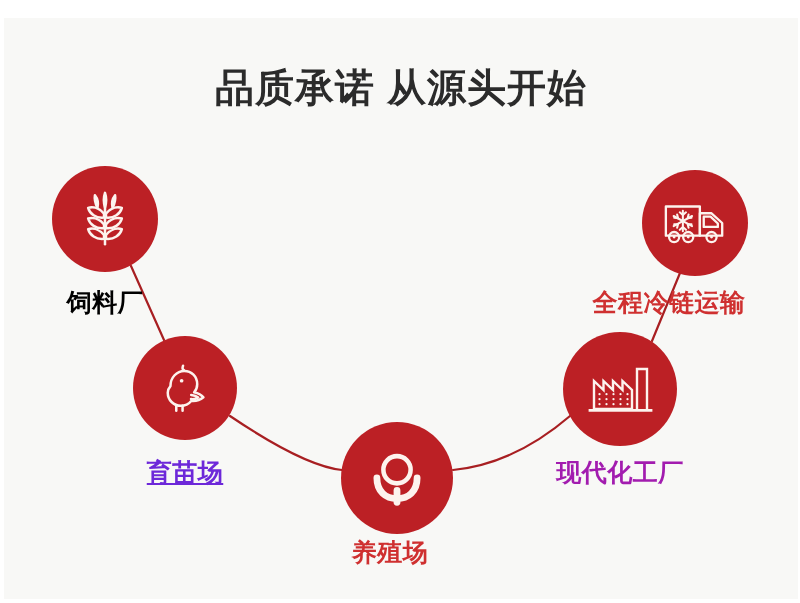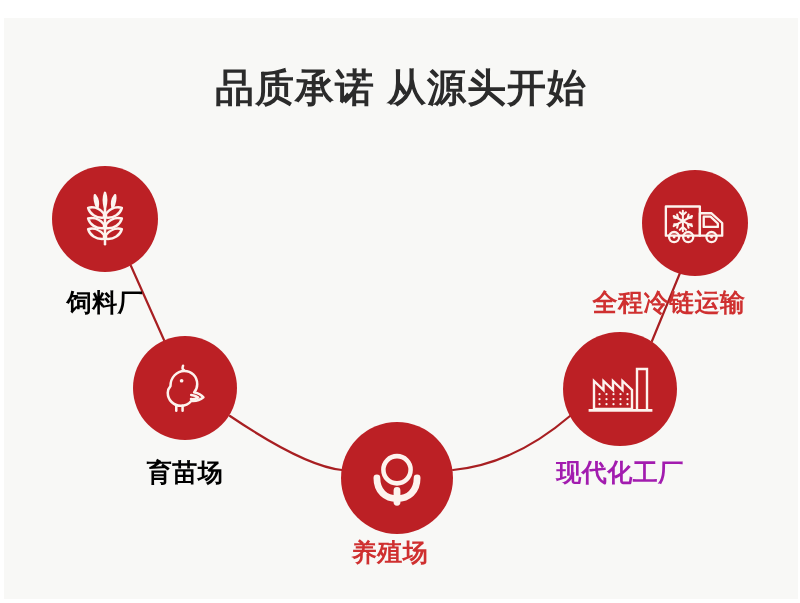--- a/index.html
+++ b/index.html
@@ -137,7 +137,7 @@
           </g>
         </svg>
       </div>
-      <div class="node-label" style="left: 121px; top: 438px; width: 120px; color: #000000;">育苗场</div>
+      <div class="node-label" style="left: 121px; top: 438px; width: 120px; color: #6d28d9; text-decoration: underline;">育苗场</div>
     </div>
 
     <div class="node">

